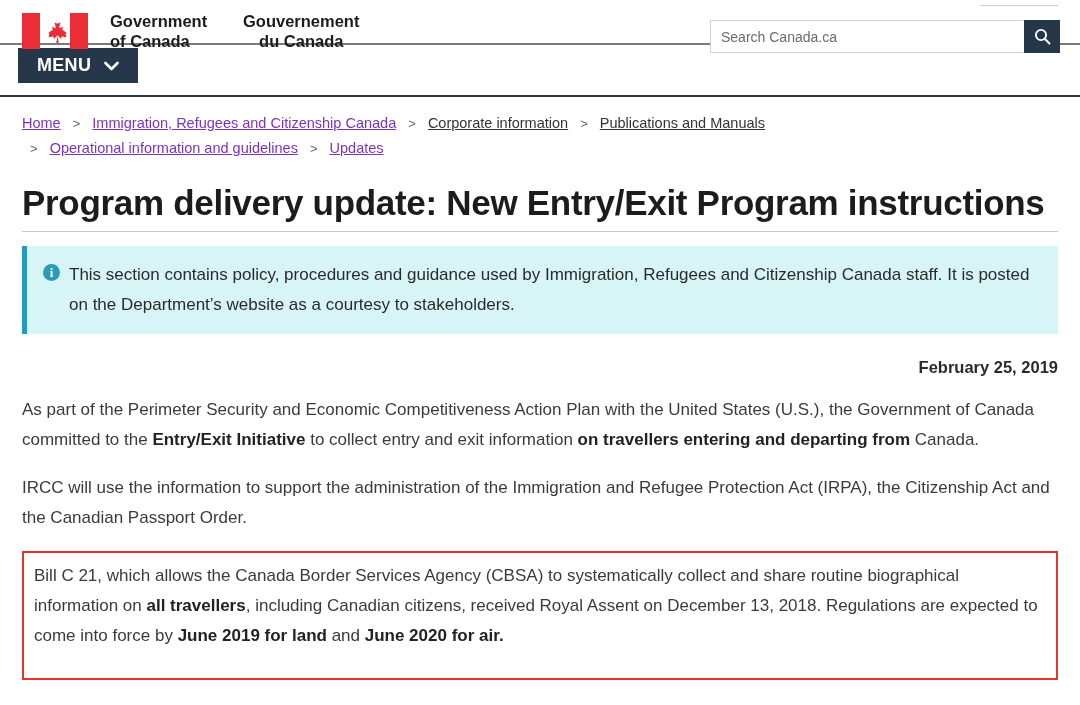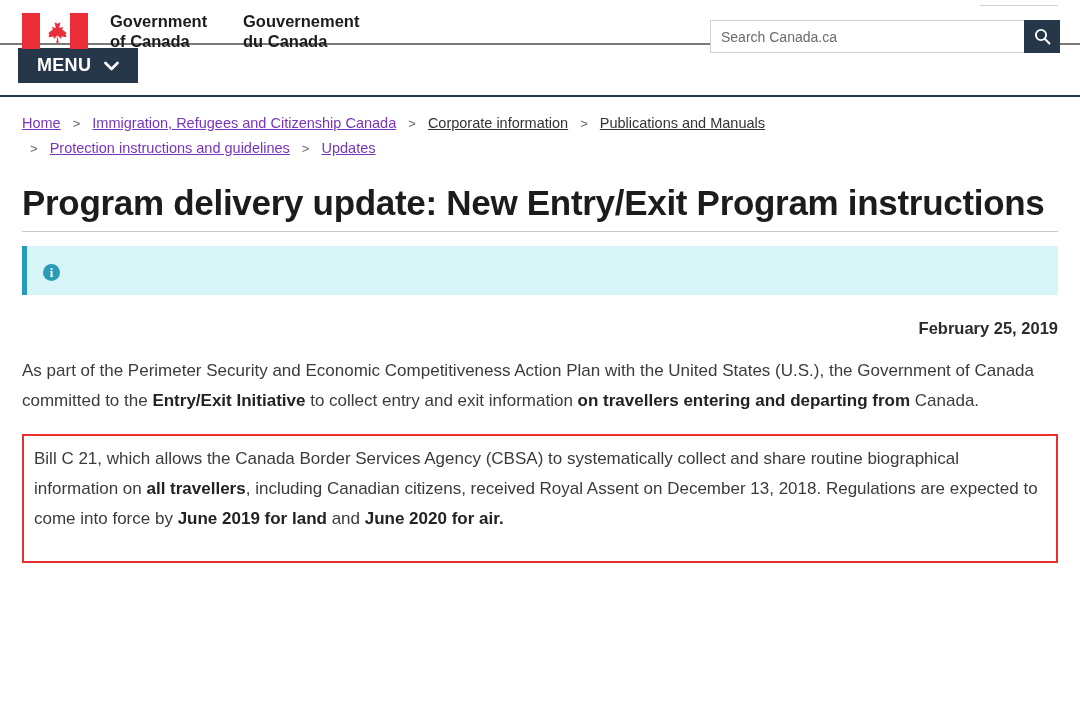--- a/index.html
+++ b/index.html
@@ -43,7 +43,7 @@
     line-height: 1.22;
   }
   .brand-en { width: 120px; }
-  .brand-fr { margin-left: 13px; }
+  .brand-fr { margin-left: 13px; text-align: center; }
 
   
   .lang-sliver {

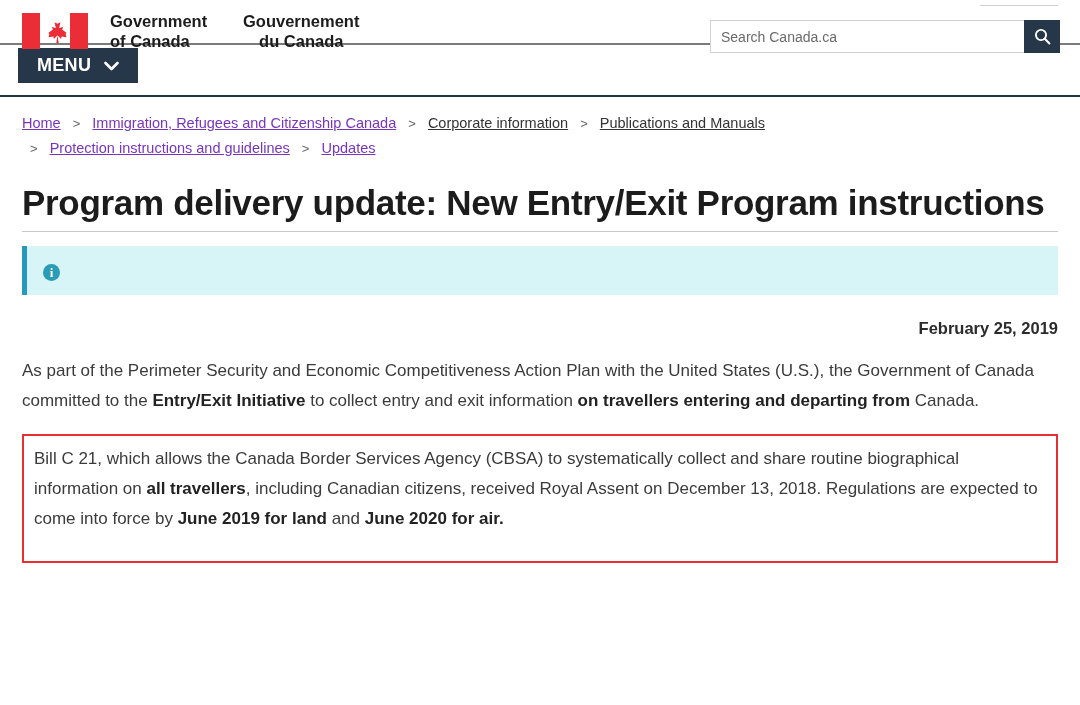--- a/index.html
+++ b/index.html
@@ -263,7 +263,7 @@
   <a class="crumb-plain" href="#">Publications and Manuals</a>
   <br>
   <span class="crumb-sep">&gt;</span>
-  <a class="crumb-visited" href="#">Protection instructions and guidelines</a>
+  <a class="crumb-visited" href="#">Operational information and guidelines</a>
   <span class="crumb-sep">&gt;</span>
   <a class="crumb-visited" href="#">Updates</a>
 </div>

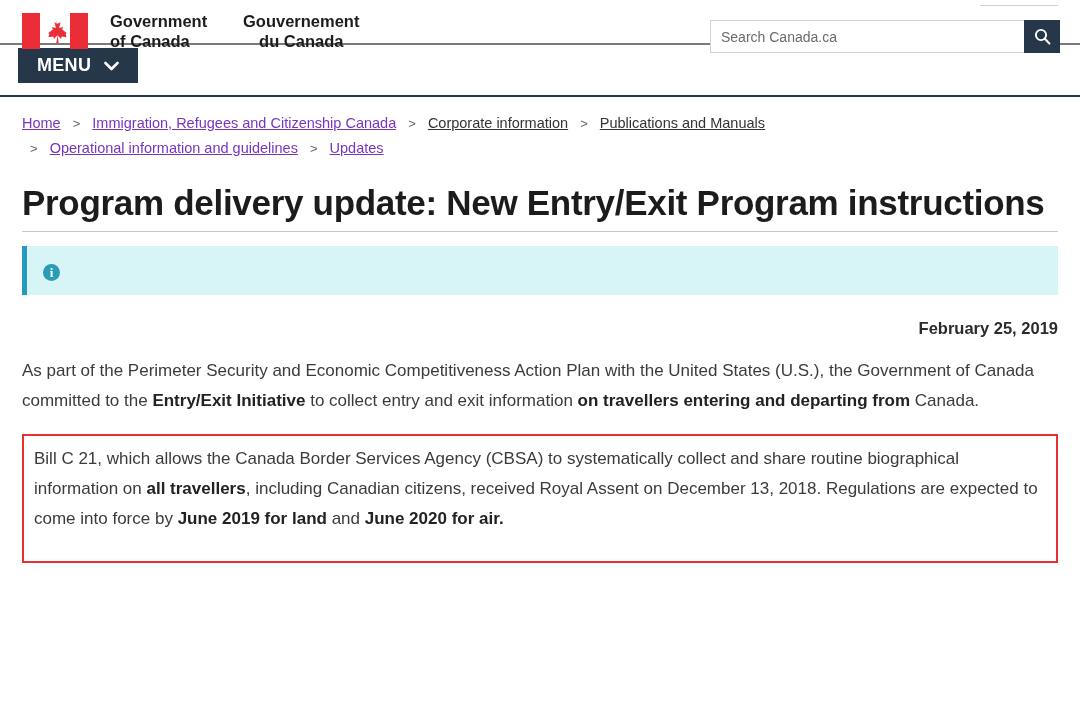--- a/index.html
+++ b/index.html
@@ -274,6 +274,10 @@
 
   <section class="callout">
     <span class="info-icon">i</span>
+    <div class="callout-text">
+      <span>This section contains policy, procedures and guidance used by Immigration, Refugees and Citizenship Canada staff.</span>
+      <span>It is posted on the Department’s website as a courtesy to stakeholders.</span>
+    </div>
   </section>
 
   <div class="date-line">February 25, 2019</div>

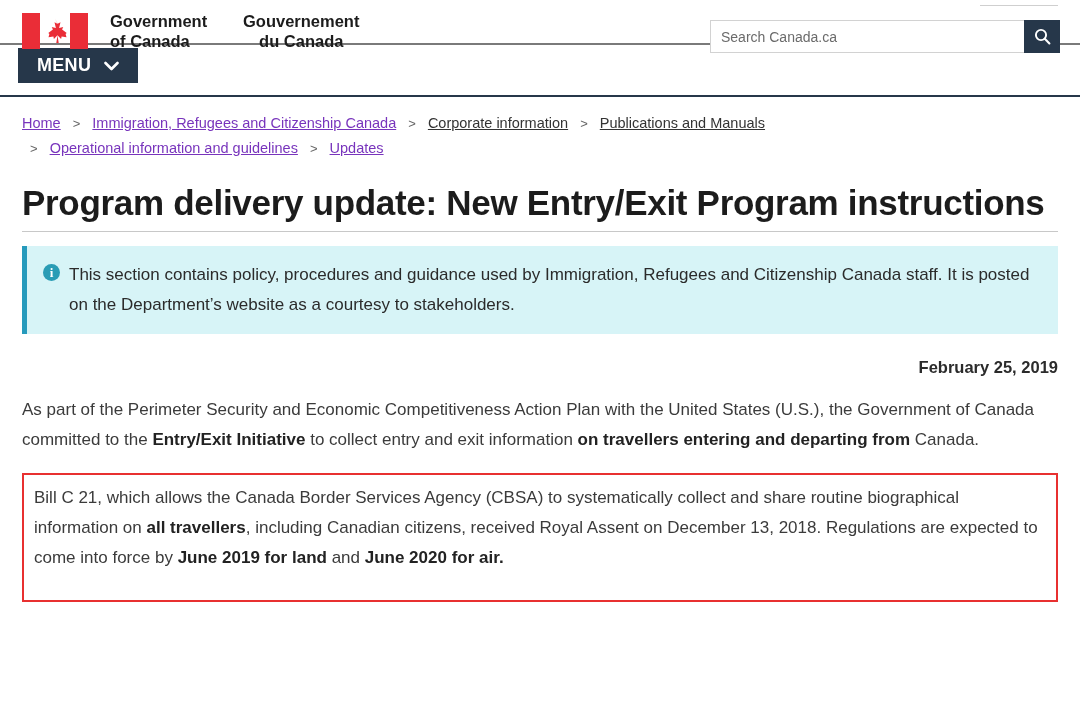--- a/index.html
+++ b/index.html
@@ -286,6 +286,7 @@
     <span>As part of the Perimeter Security and Economic Competitiveness Action Plan with the United States (U.S.), the Government of Canada committed to the </span><b>Entry/Exit Initiative</b><span> to collect entry and exit information </span><b>on travellers entering and departing from</b><span> Canada.</span>
   </p>
 
+  <p class="body-p">IRCC will use the information to support the administration of the Immigration and Refugee Protection Act (IRPA), the Citizenship Act and the Canadian Passport Order.</p>
 
   <div class="highlight-box">
     <p class="body-p">

